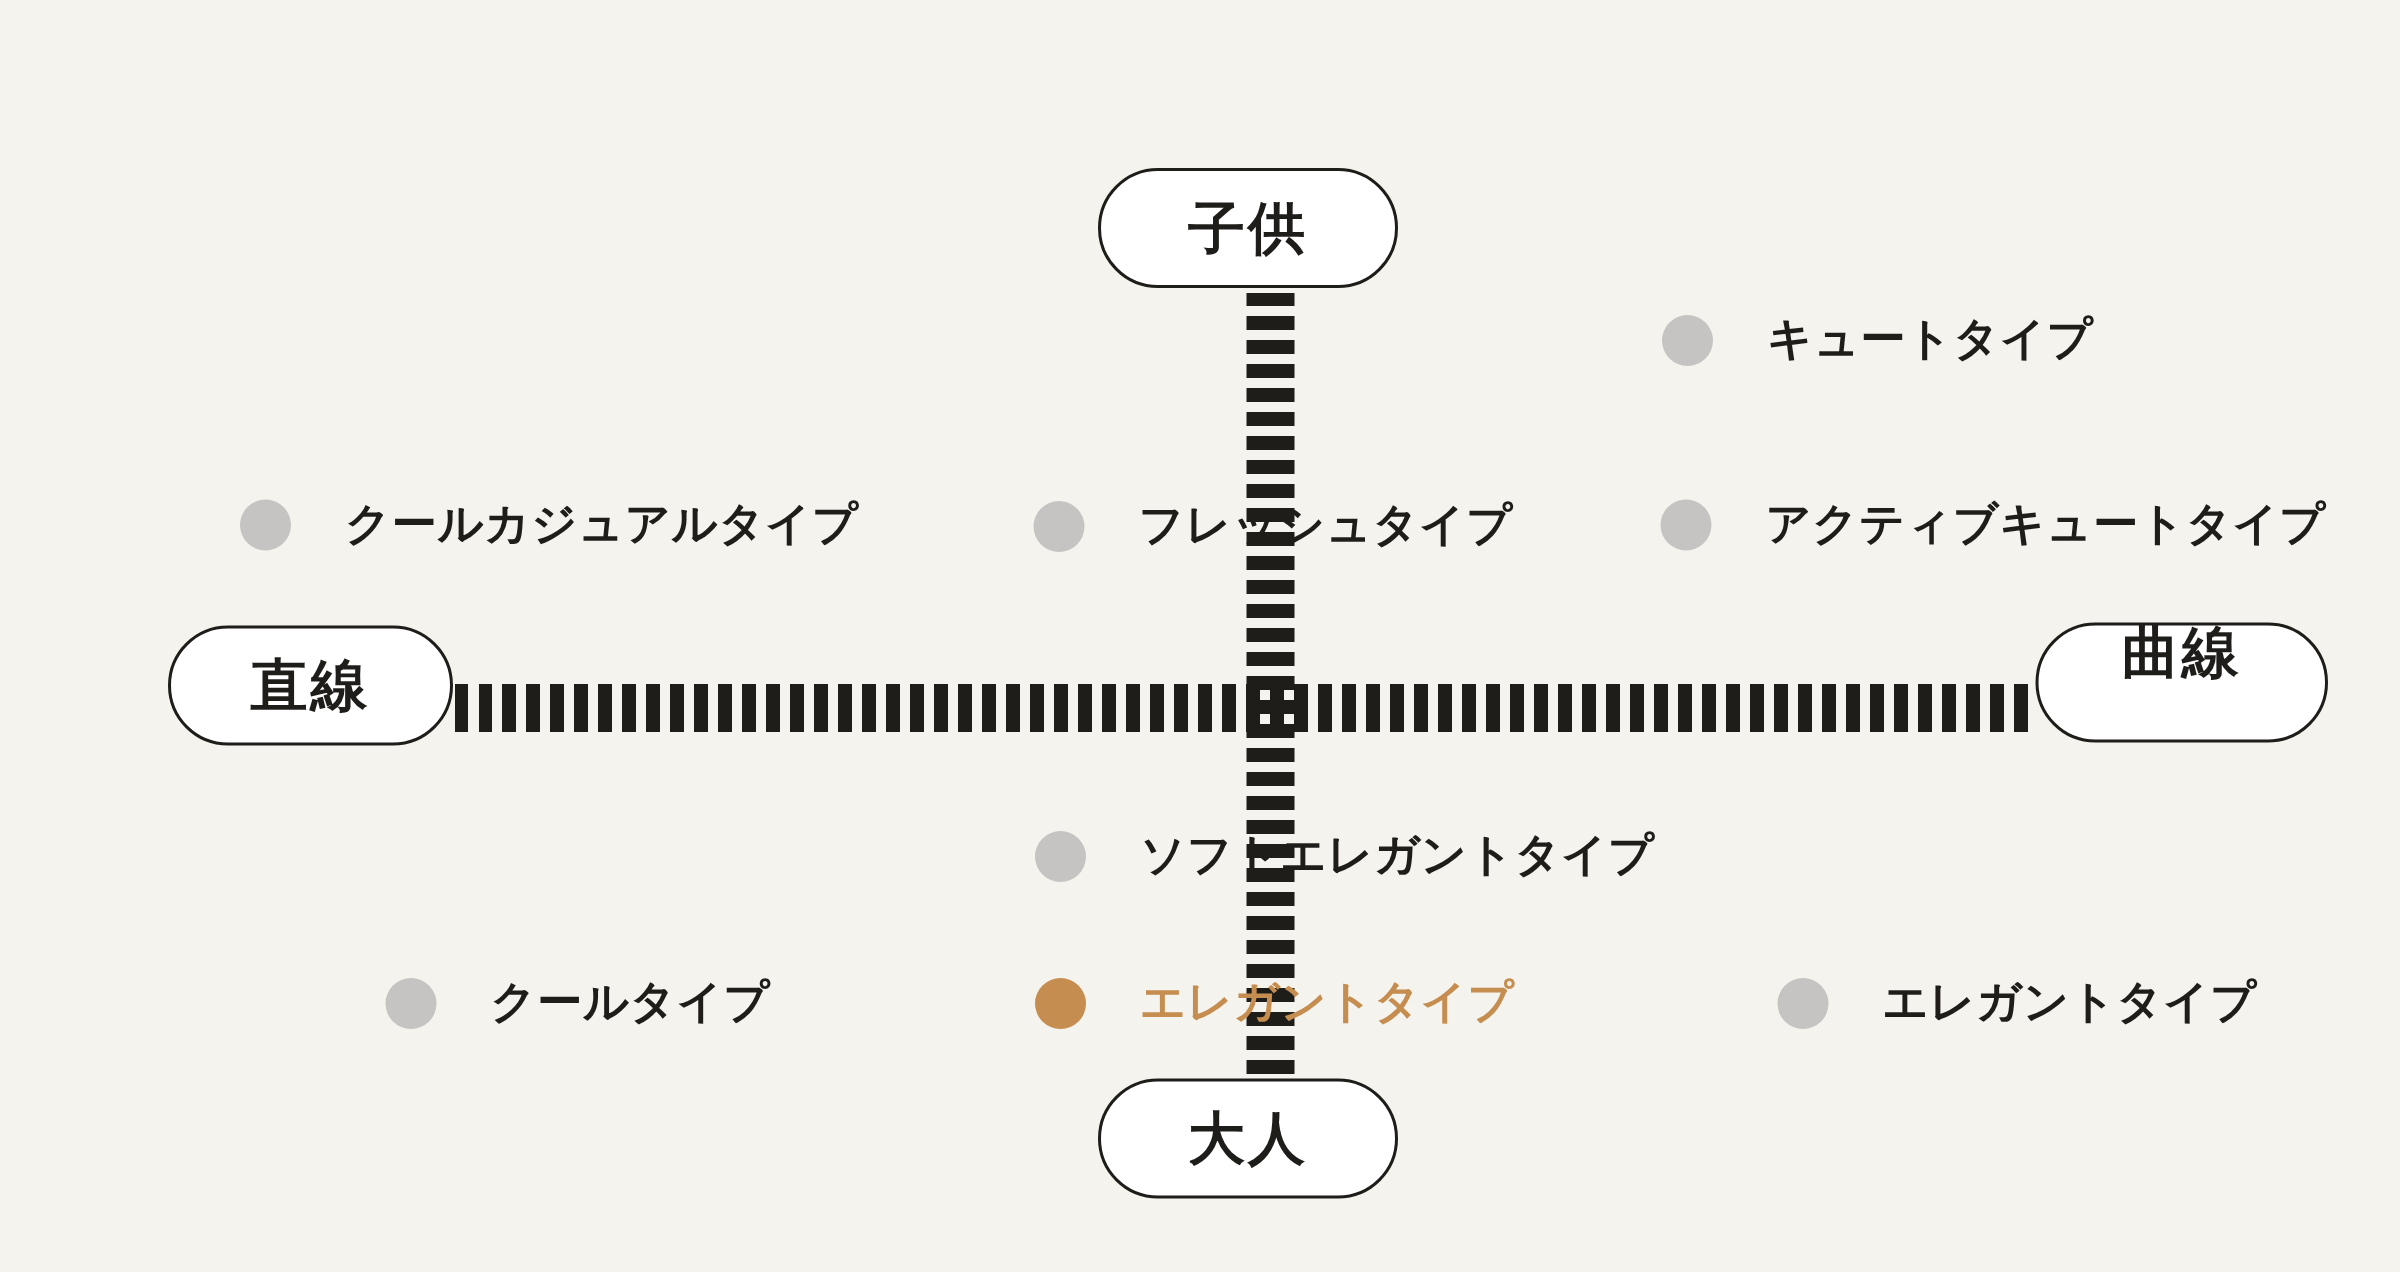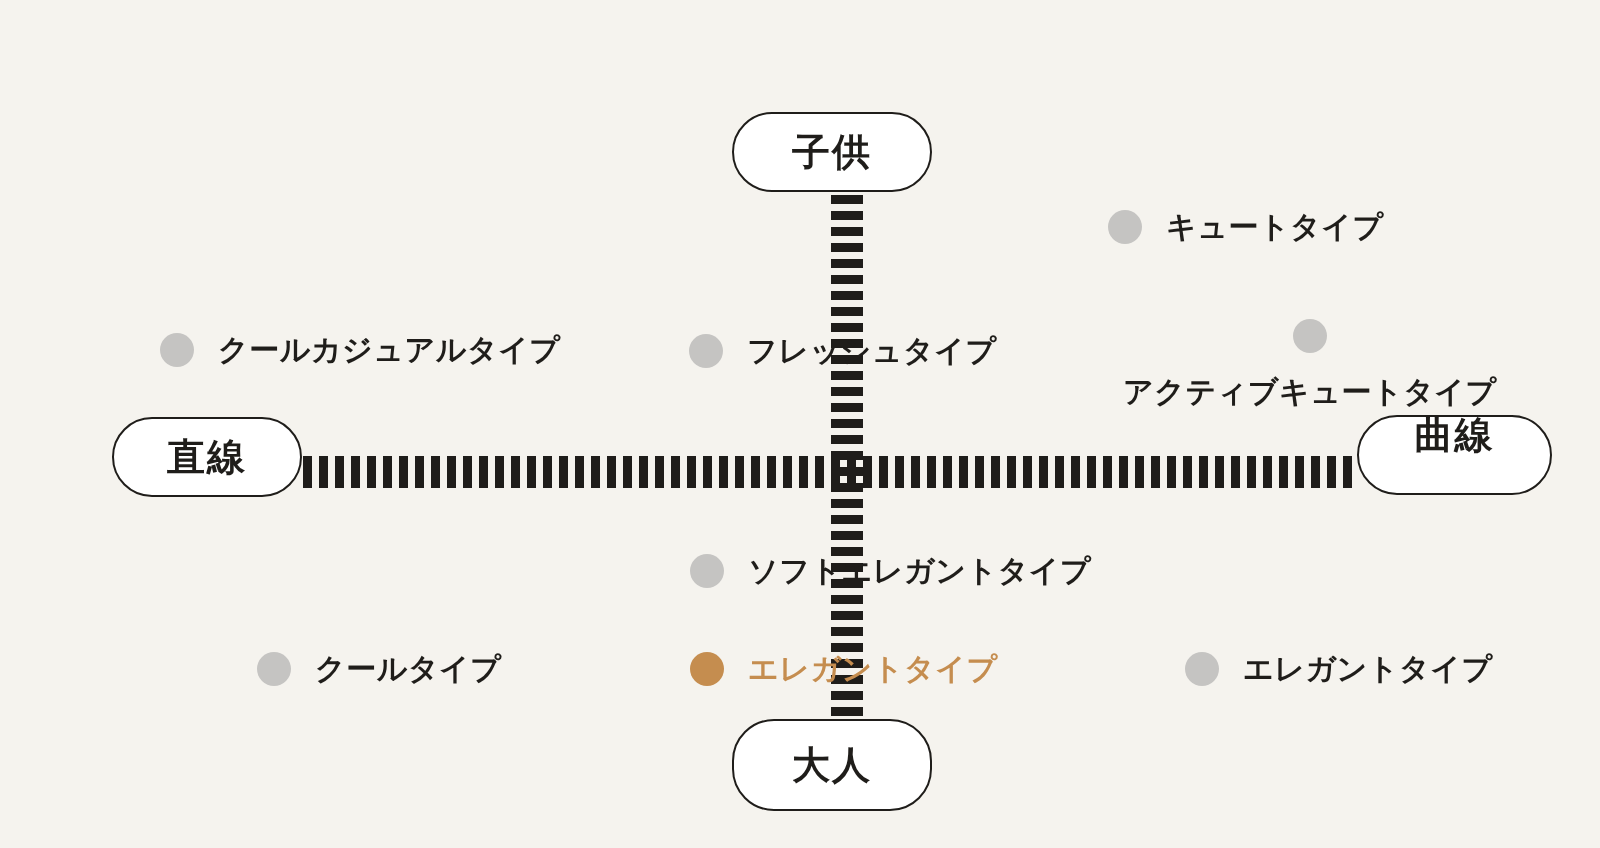--- a/index.html
+++ b/index.html
@@ -48,7 +48,7 @@
   
   .item{
     position:absolute;z-index:2;
-    display:flex;align-items:center;gap:8px;
+    display:flex;align-items:center;gap:20px;
     white-space:nowrap;
   }
   .item .dot{

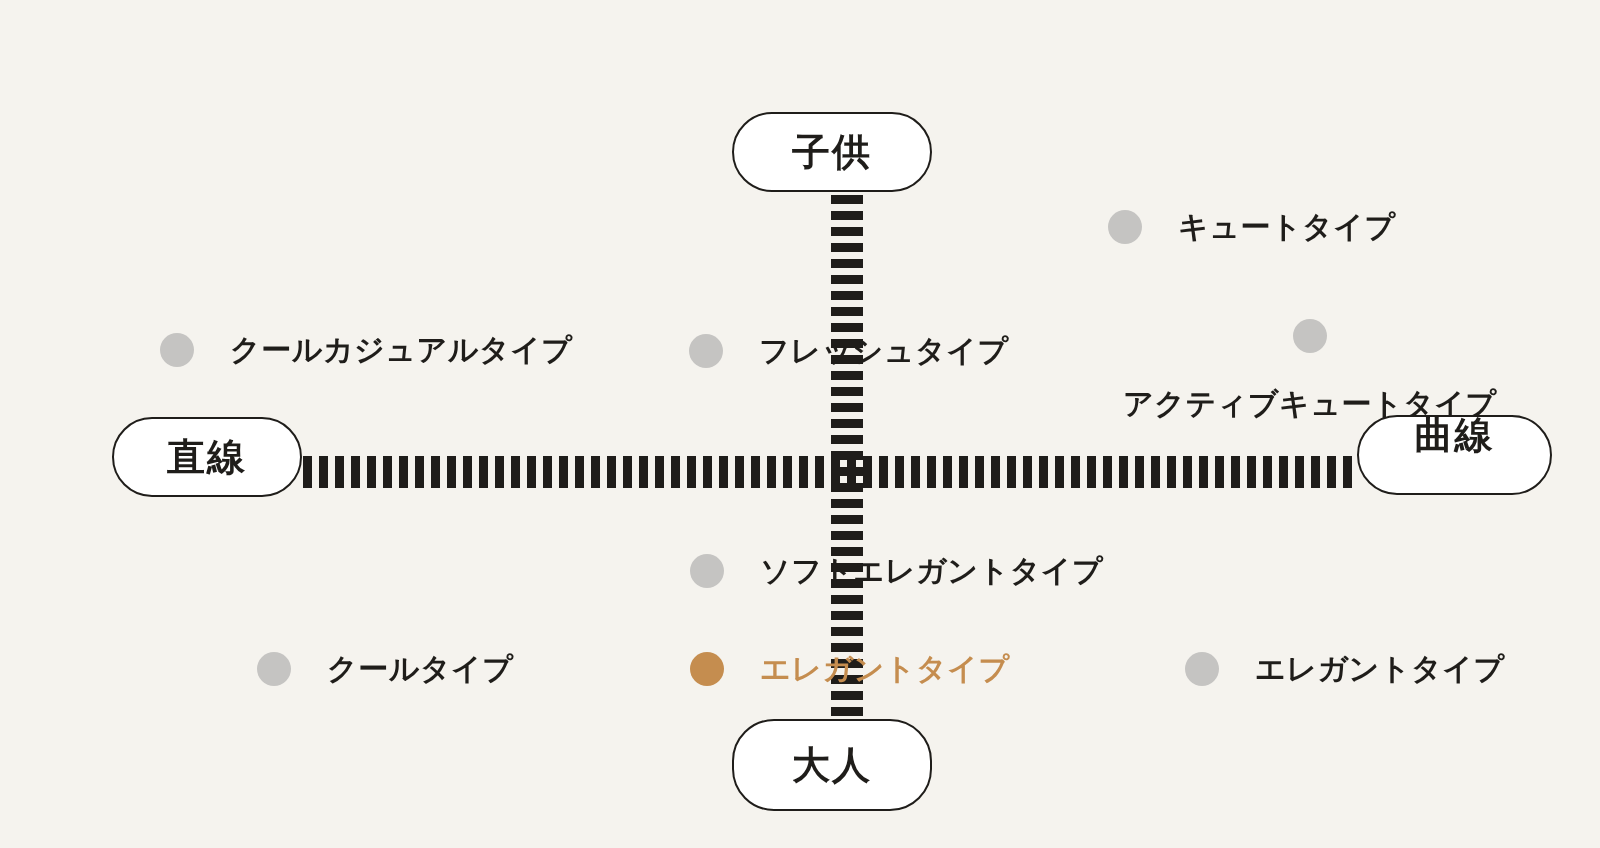--- a/index.html
+++ b/index.html
@@ -67,7 +67,7 @@
   .item-0{left:1060px;top:148px;}  
   .item-1{left:112px; top:271px;}  
   .item-2{left:641px; top:272px;}  
-  .item-3{left:1059px;top:271px;flex-direction:column;}  
+  .item-3{left:1059px;top:271px;}  
   .item-4{left:642px; top:492px;}  
   .item-5{left:209px; top:590px;}  
   .item-6{left:642px; top:590px;}  

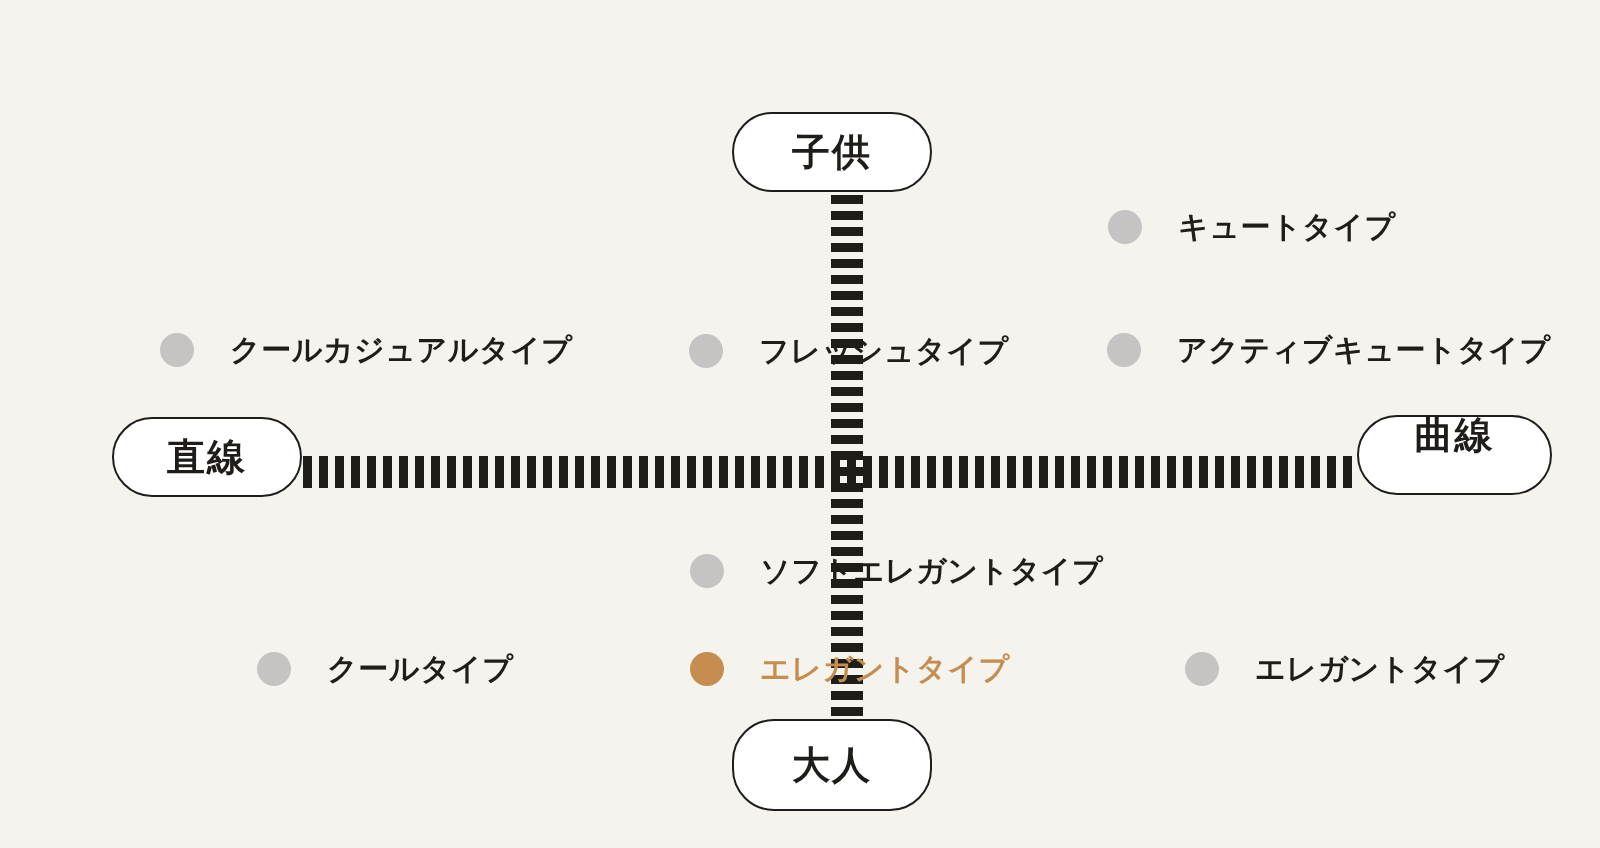--- a/index.html
+++ b/index.html
@@ -42,7 +42,7 @@
     letter-spacing:2px;
   }
   .pill-top   {left:700px;top:80px;  width:200px;height:80px;}
-  .pill-bottom{left:700px;top:687px; width:200px;height:92px;}
+  .pill-bottom{left:700px;top:687px; width:200px;height:80px;}
   .pill-left  {left:80px; top:385px; width:190px;height:80px;}
   .pill-right {left:1325px;top:383px;width:195px;height:80px;align-items:flex-end;}
   

